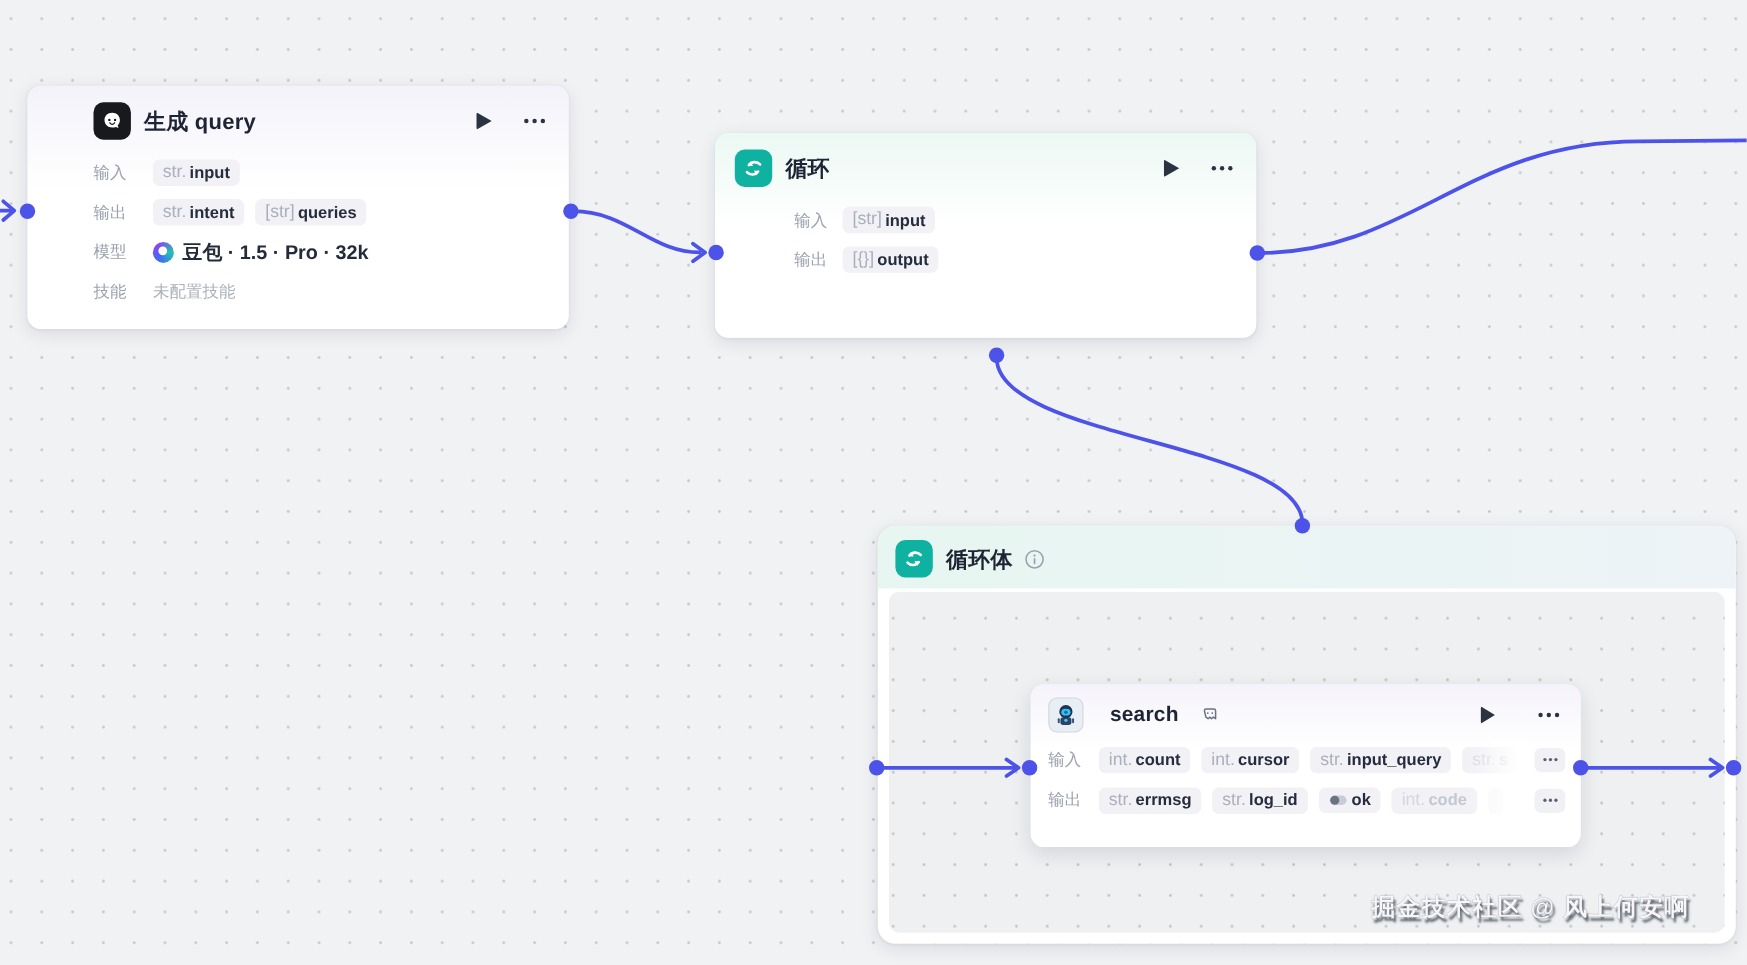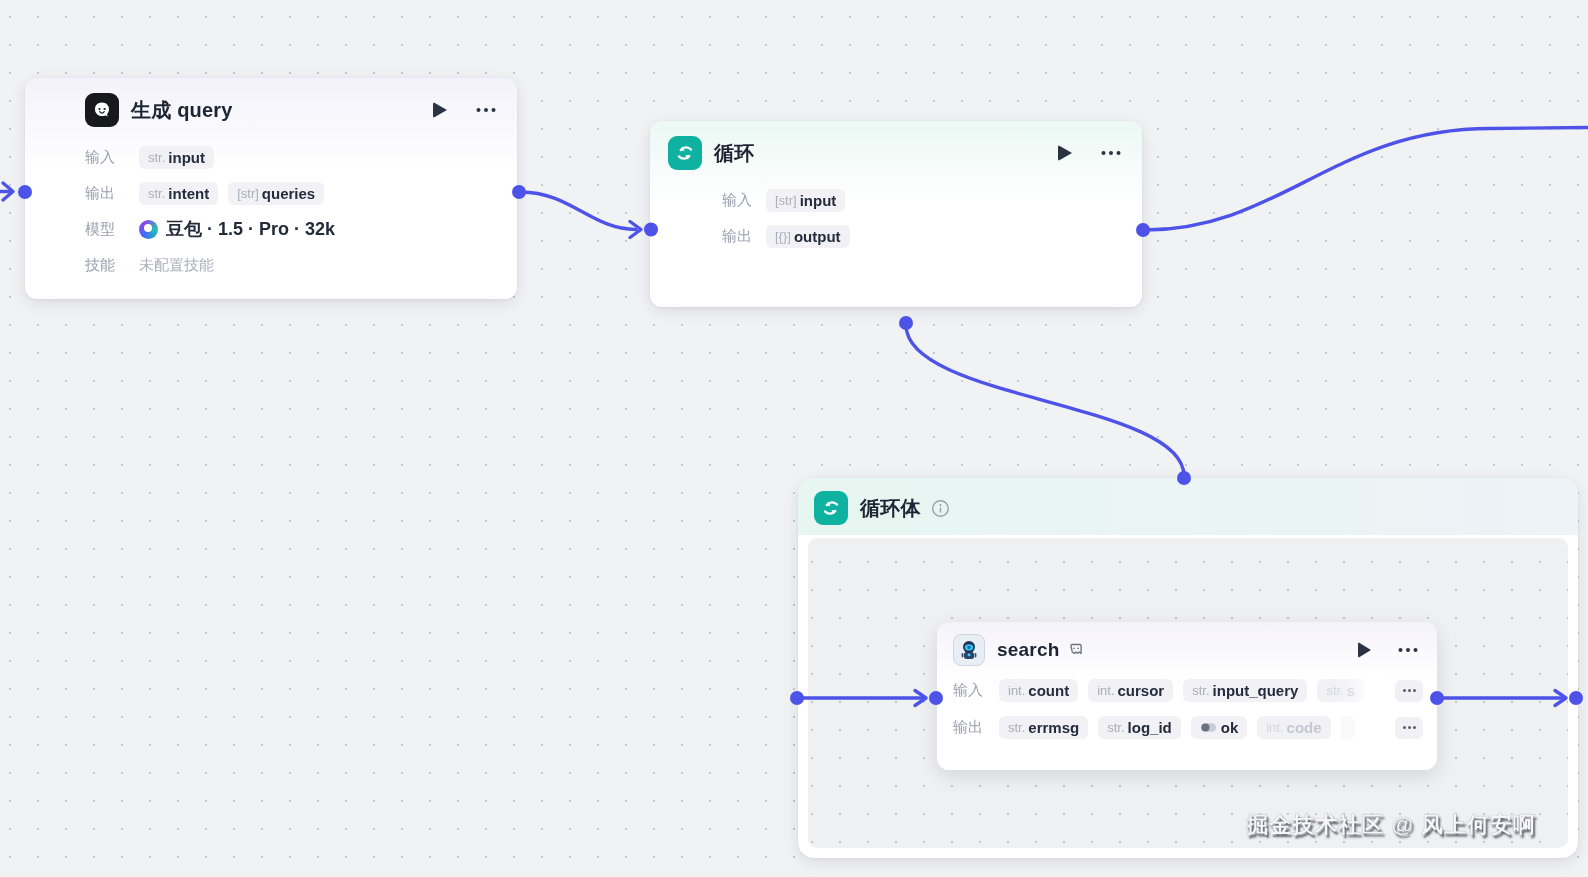--- a/index.html
+++ b/index.html
@@ -57,7 +57,7 @@
     font-size:15px; color:#252c3d; font-weight:600;
     white-space:nowrap;
   }
-  .tag .type { font-size:13px; color:#a9afbc; font-weight:400; margin-right:3px; }
+  .tag .type { font-size:16px; color:#a9afbc; font-weight:400; margin-right:3px; }
   .empty-text { font-size:15px; color:#aab0ba; }
   
   #llm-card { left:25px; top:78px; width:492px; height:221px;

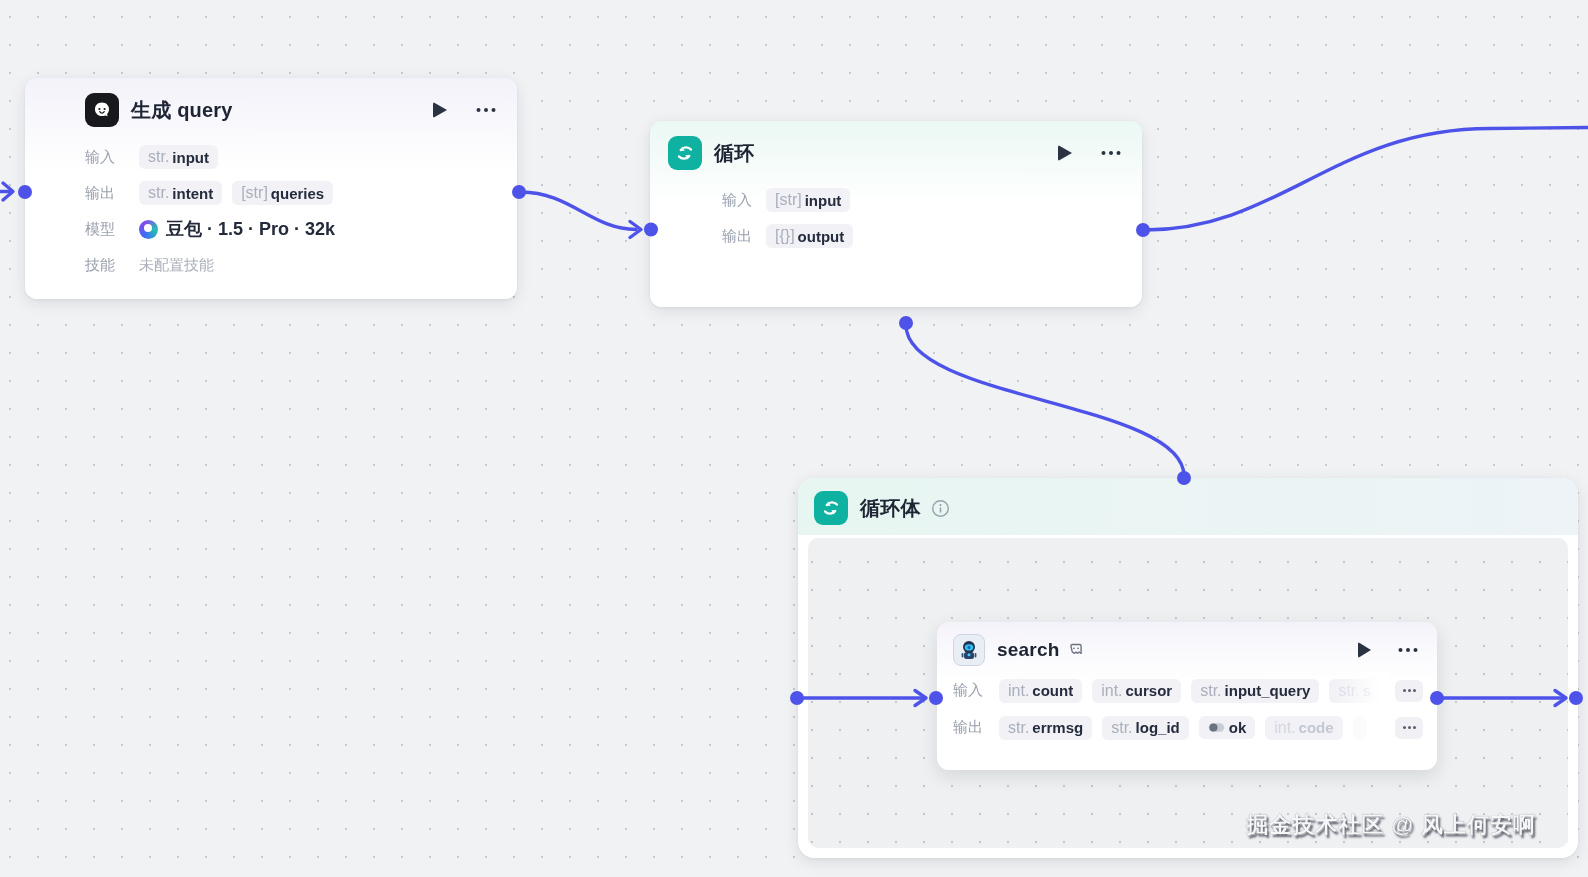--- a/index.html
+++ b/index.html
@@ -94,7 +94,7 @@
   #search-card { left:937px; top:622px; width:500px; height:148px;
     background:linear-gradient(180deg,#f5f3fa 0%, #ffffff 40%);
     box-shadow:0 6px 18px rgba(26,31,45,.12); }
-  #search-card .card-header { padding:12px 18px 6px 16px; }
+  #search-card .card-header { padding:12px 18px 6px 16px;gap:12px; }
   #search-card .card-title { font-size:19px; }
   .avatar {
     width:32px; height:32px; border-radius:8px; margin-right:12px; flex:none;

